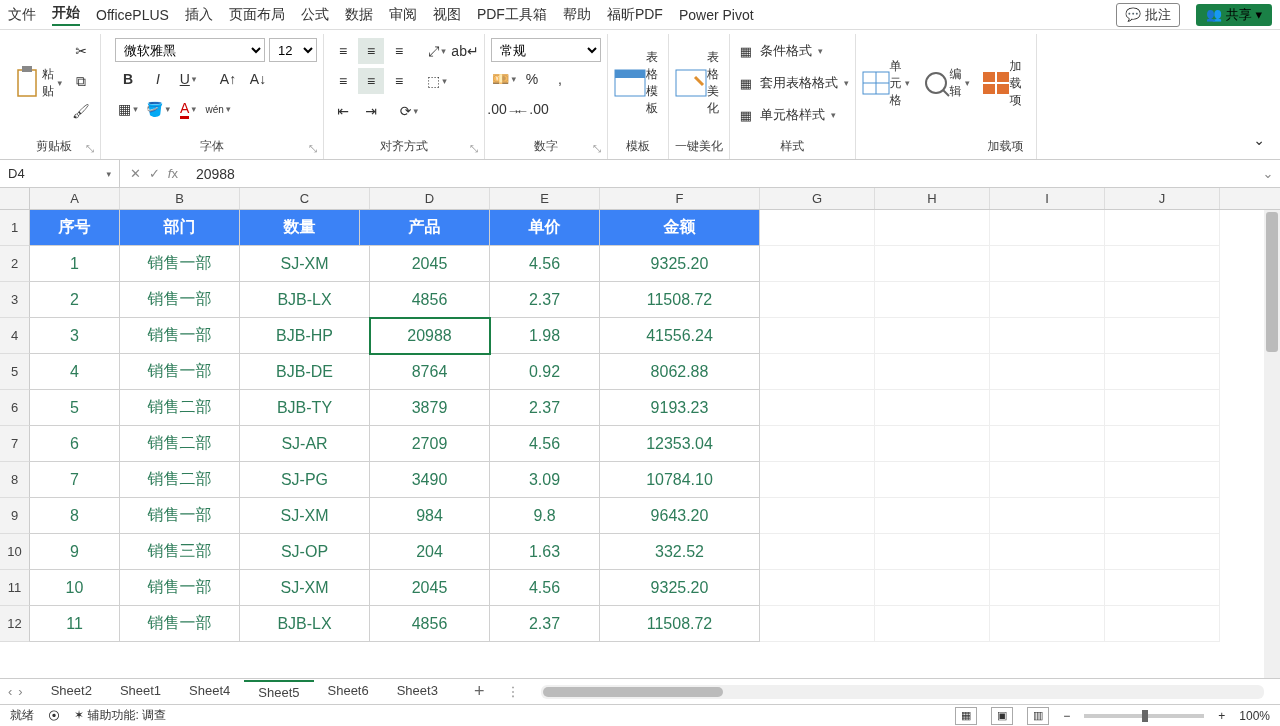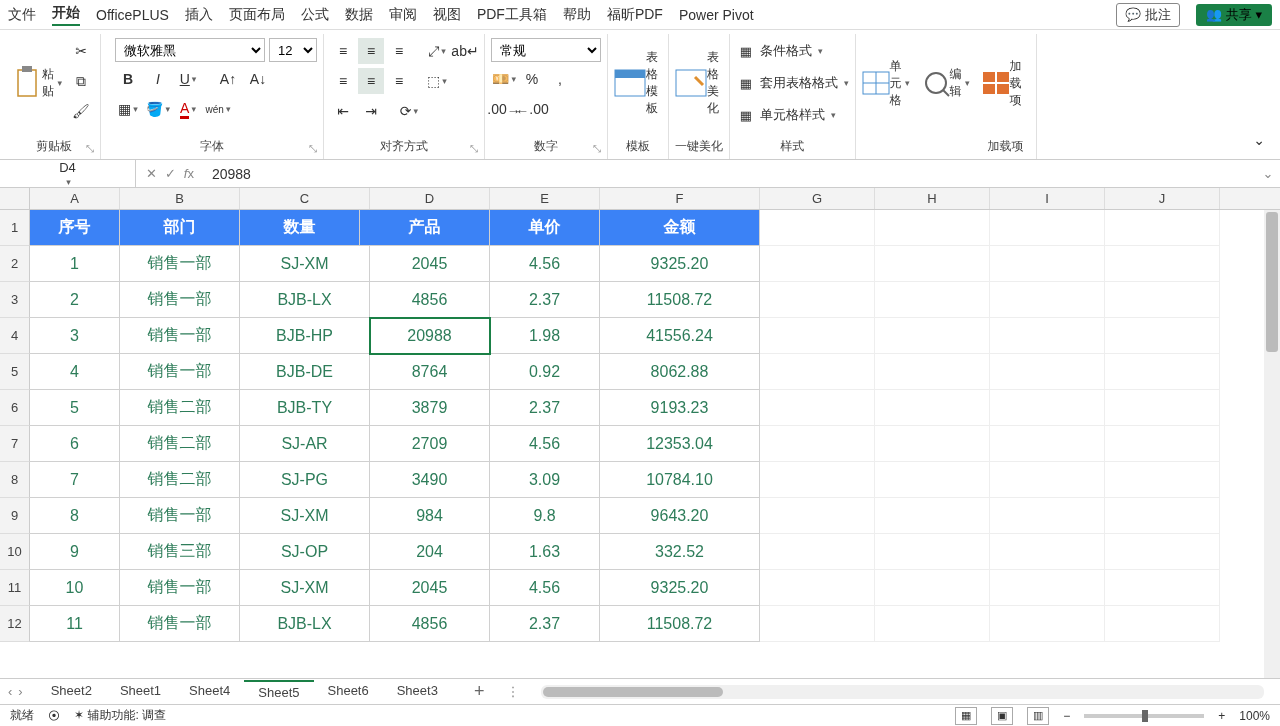--- a/index.html
+++ b/index.html
@@ -36,7 +36,7 @@
 
 
 .fbar { display: flex; align-items: center; height: 28px; border-bottom: 1px solid #ccc; }
-.name-box { width: 136px; border-right: 1px solid #ccc; padding: 0 8px; display: flex; align-items: center; justify-content: space-between; height: 100%; flex-direction: column; }
+.name-box { width: 120px; border-right: 1px solid #ccc; padding: 0 8px; display: flex; align-items: center; justify-content: space-between; height: 100%; }
 .fx-btns { display: flex; align-items: center; gap: 8px; padding: 0 10px; color: #888; }
 .fx-input { flex: 1; padding: 0 8px; font-size: 14px; }
 .fbar .expand { width: 24px; text-align: center; color: #888; cursor: pointer; }

